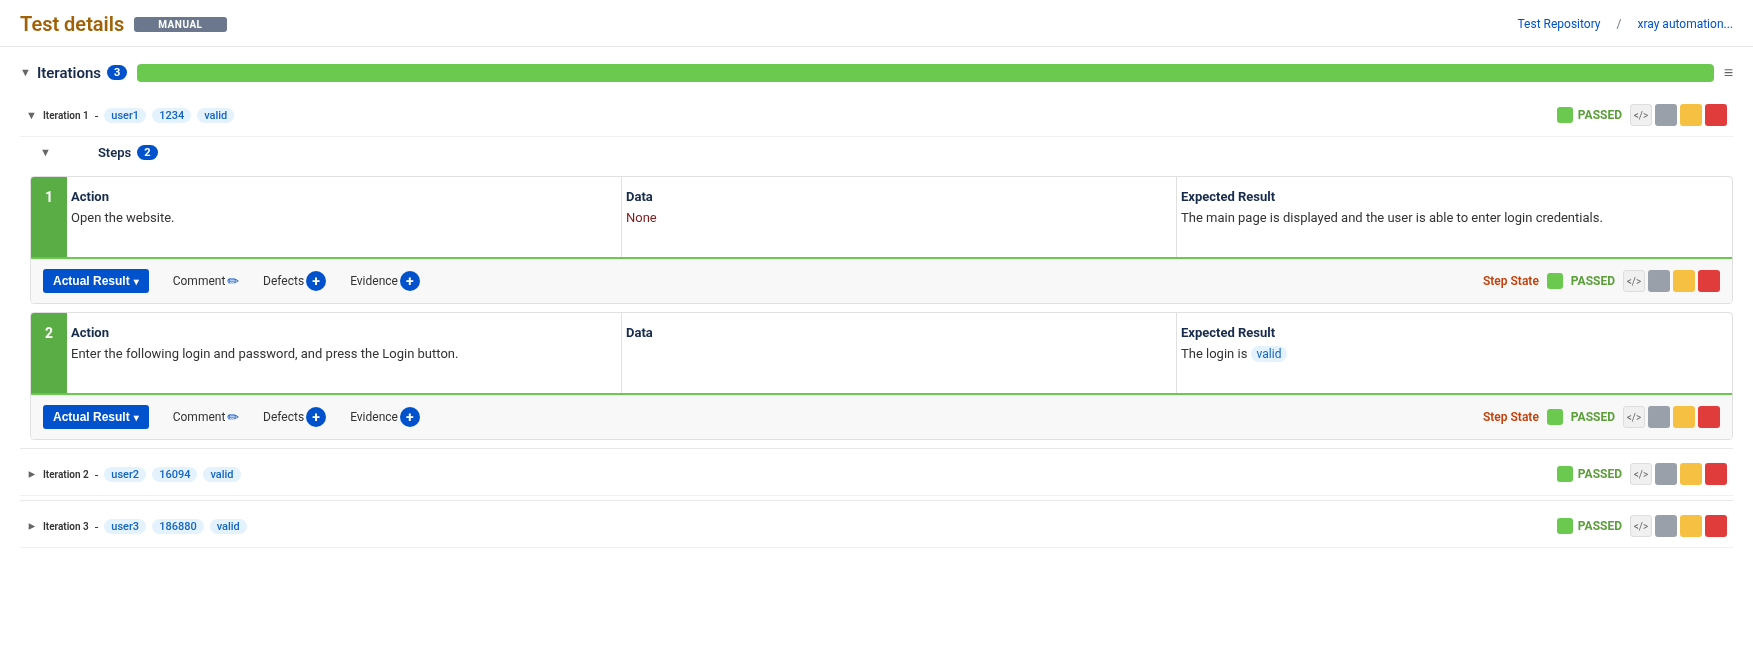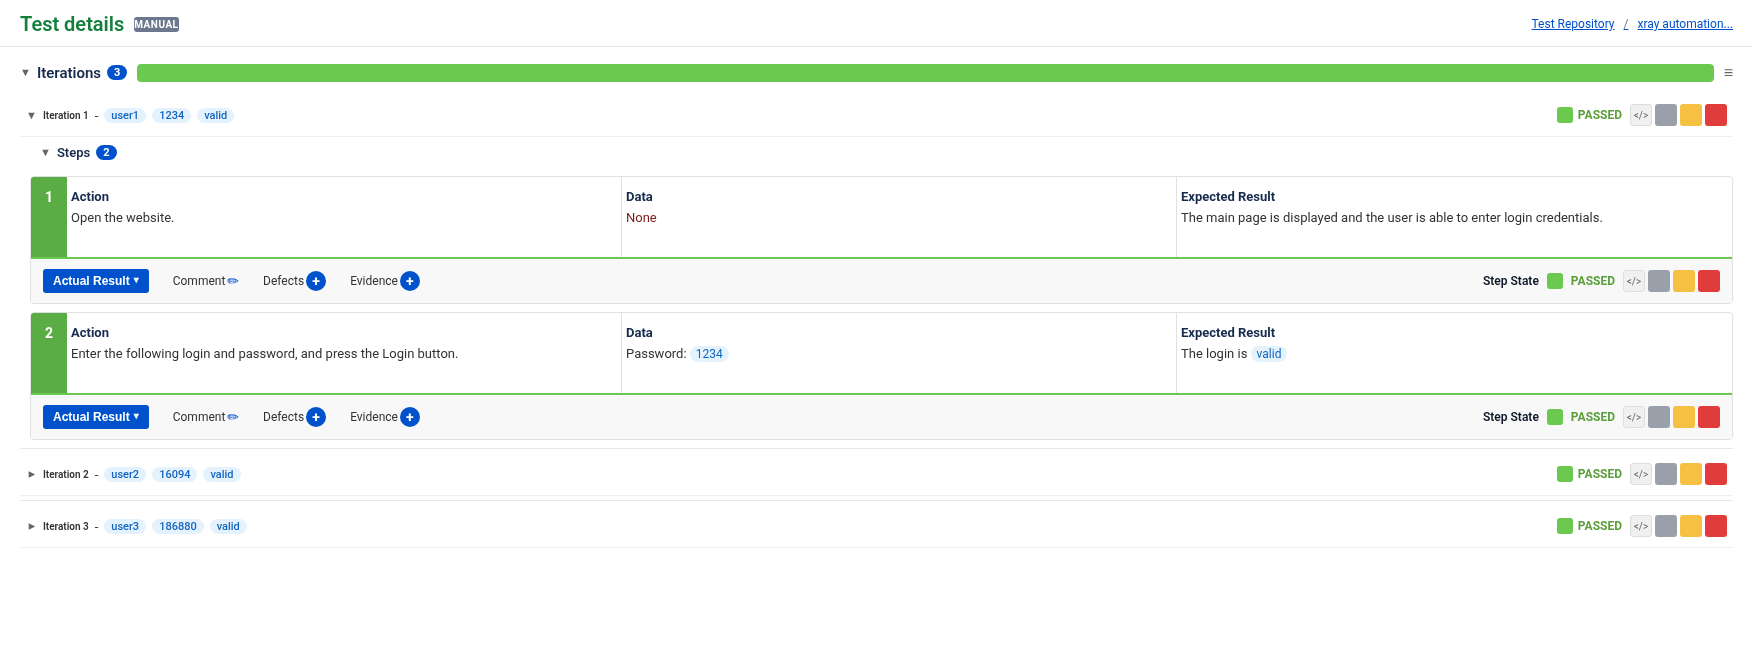--- a/index.html
+++ b/index.html
@@ -30,7 +30,7 @@
     .page-title {
       font-size: 20px;
       font-weight: 600;
-      color: #15803d;
+      color: #a16207;
     }
     .manual-badge {
       background: #6b778c;

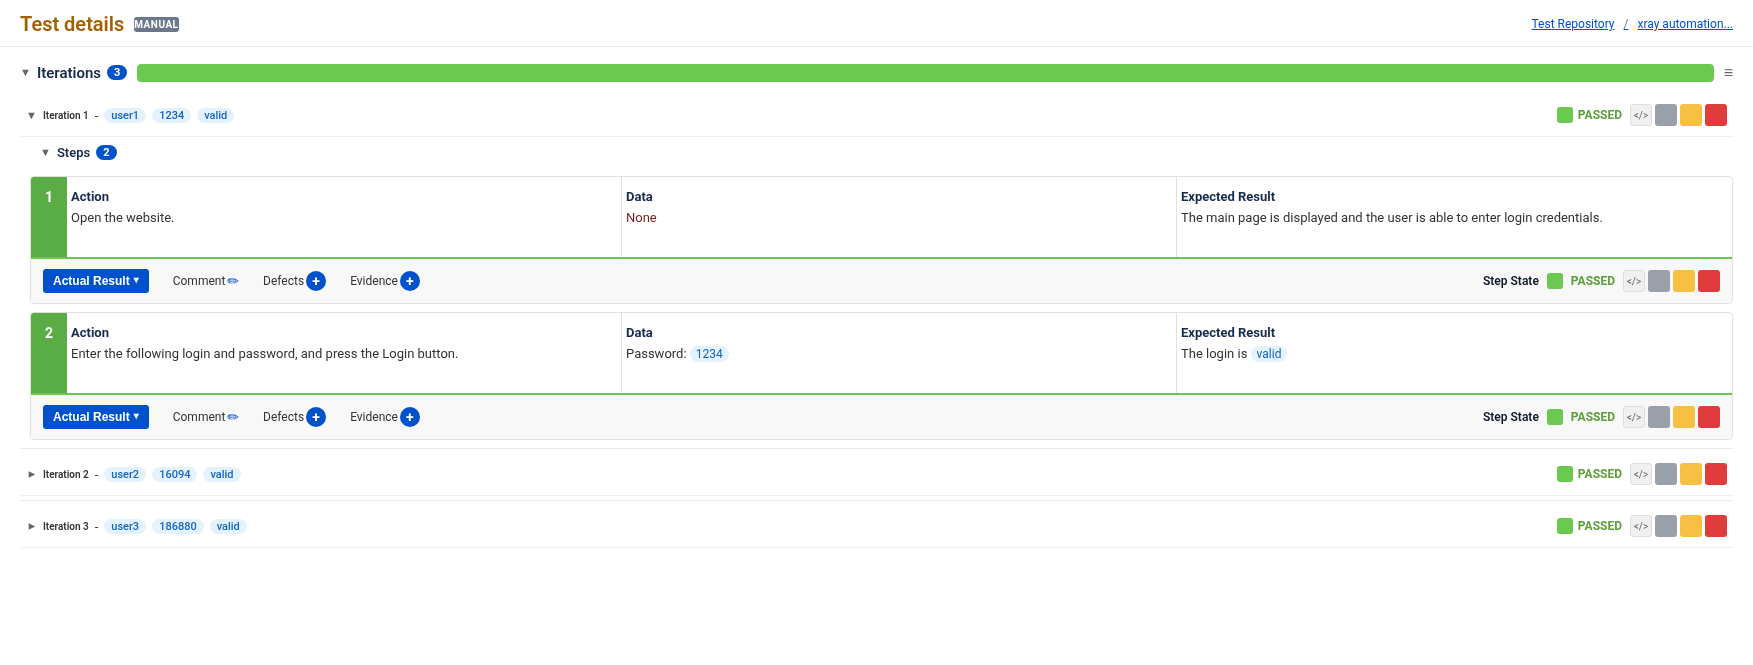--- a/index.html
+++ b/index.html
@@ -37,7 +37,7 @@
       color: #fff;
       font-size: 10px;
       font-weight: 700;
-      padding: 2px 0;
+      padding: 2px 24px;
       border-radius: 3px;
       letter-spacing: 0.5px;
     }

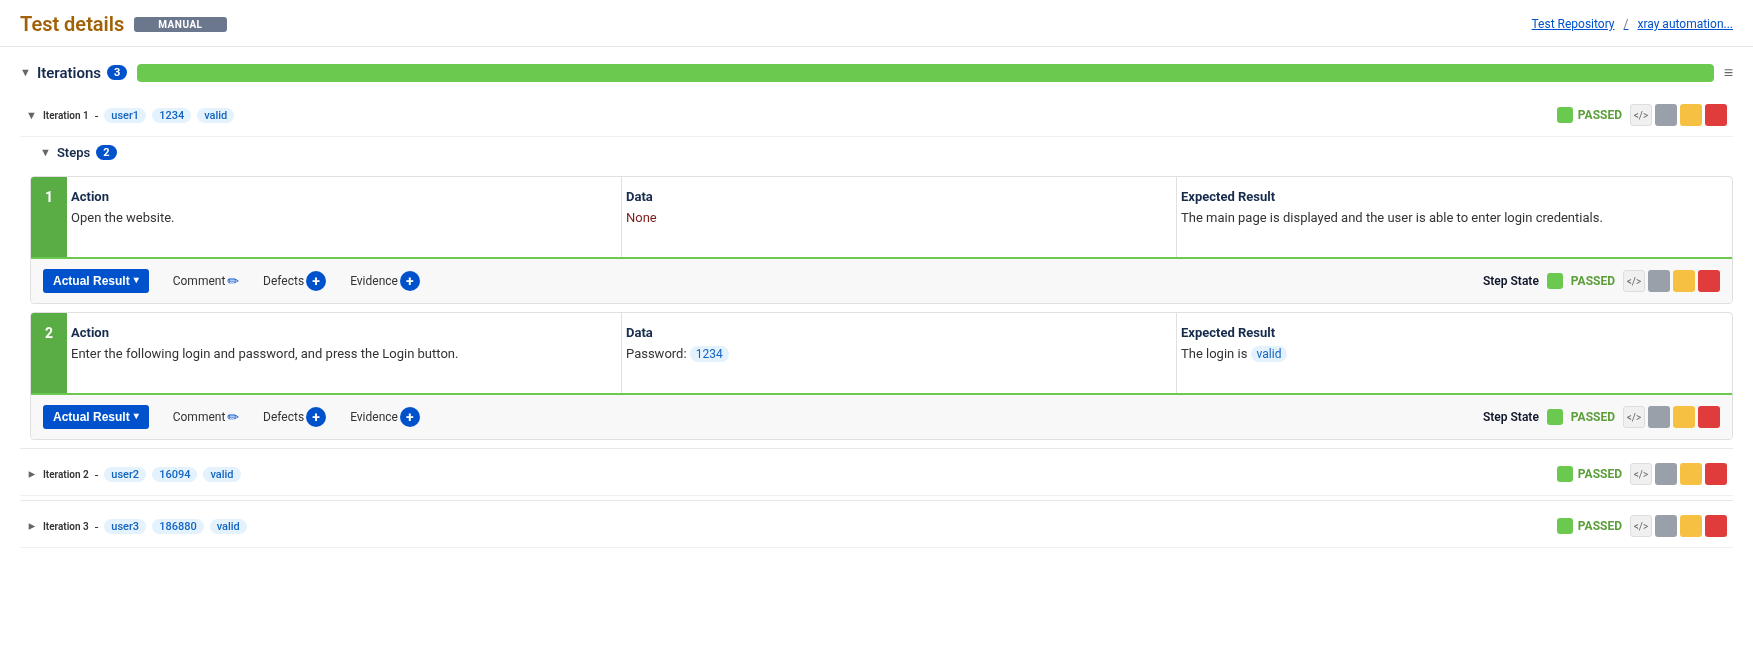--- a/index.html
+++ b/index.html
@@ -46,8 +46,7 @@
       font-size: 12px;
       display: flex;
       align-items: flex-start;
-      gap: 9px;
-      text-decoration: underline;
+      gap: 16px;
     }
     .breadcrumb a {
       color: #0052cc;

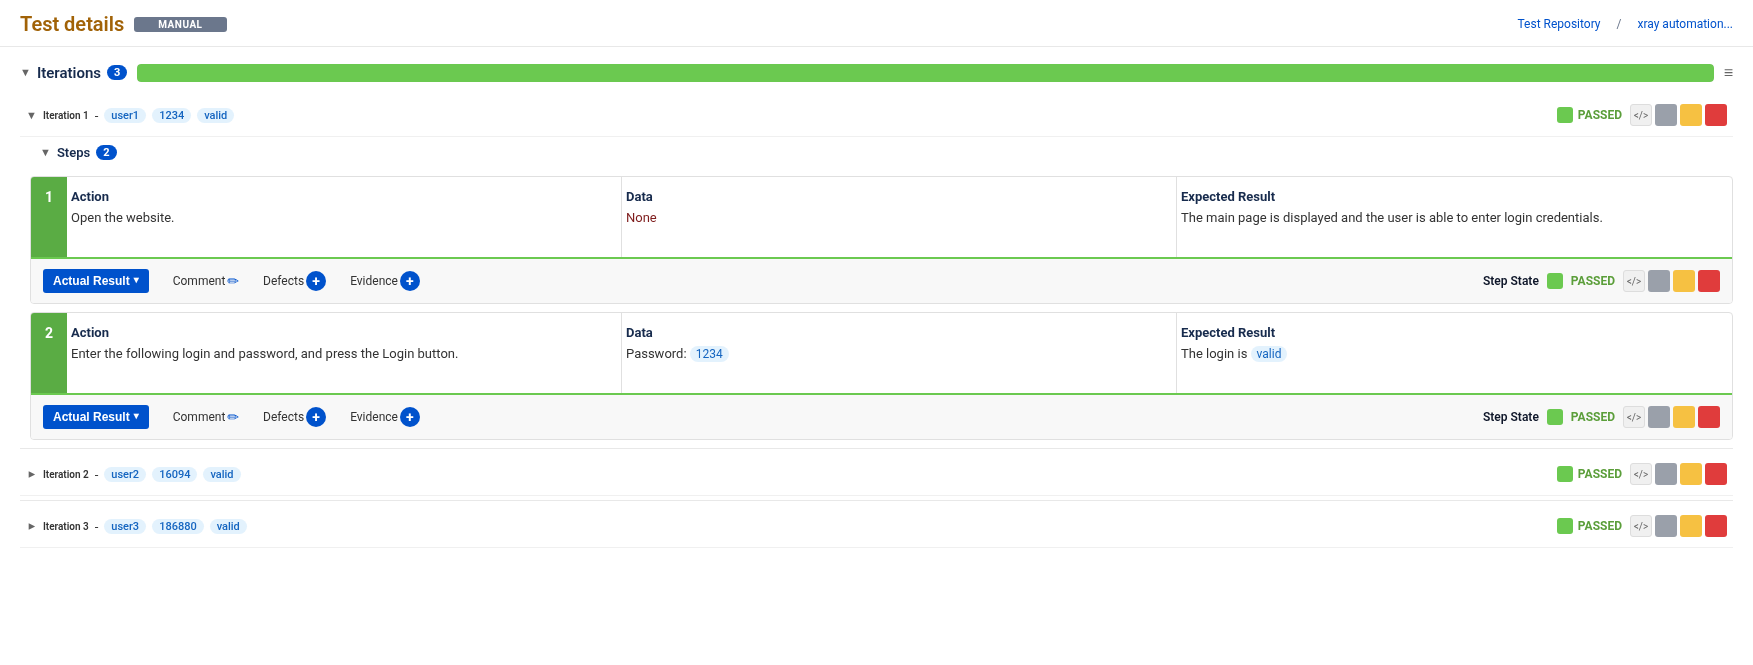--- a/index.html
+++ b/index.html
@@ -195,6 +195,7 @@
       font-size: 13px;
       font-weight: 600;
       color: #172b4d;
+      margin-left: 41px;
     }
     .step-block {
       margin: 8px 0 8px 10px;

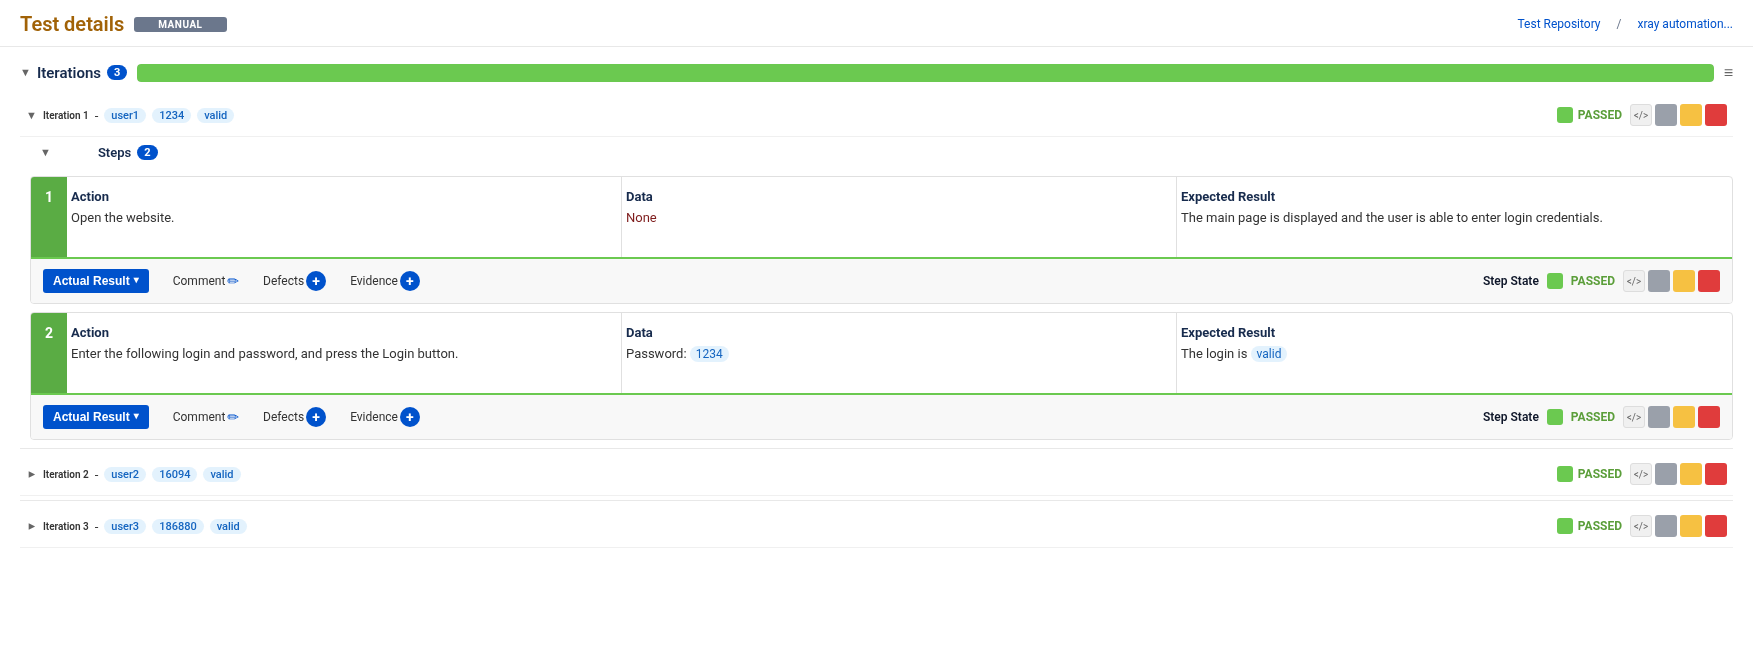--- a/index.html
+++ b/index.html
@@ -263,7 +263,7 @@
       font-weight: 600;
       cursor: pointer;
       display: flex;
-      align-items: flex-start;
+      align-items: center;
       gap: 4px;
     }
     .actual-result-btn .dropdown-arrow {

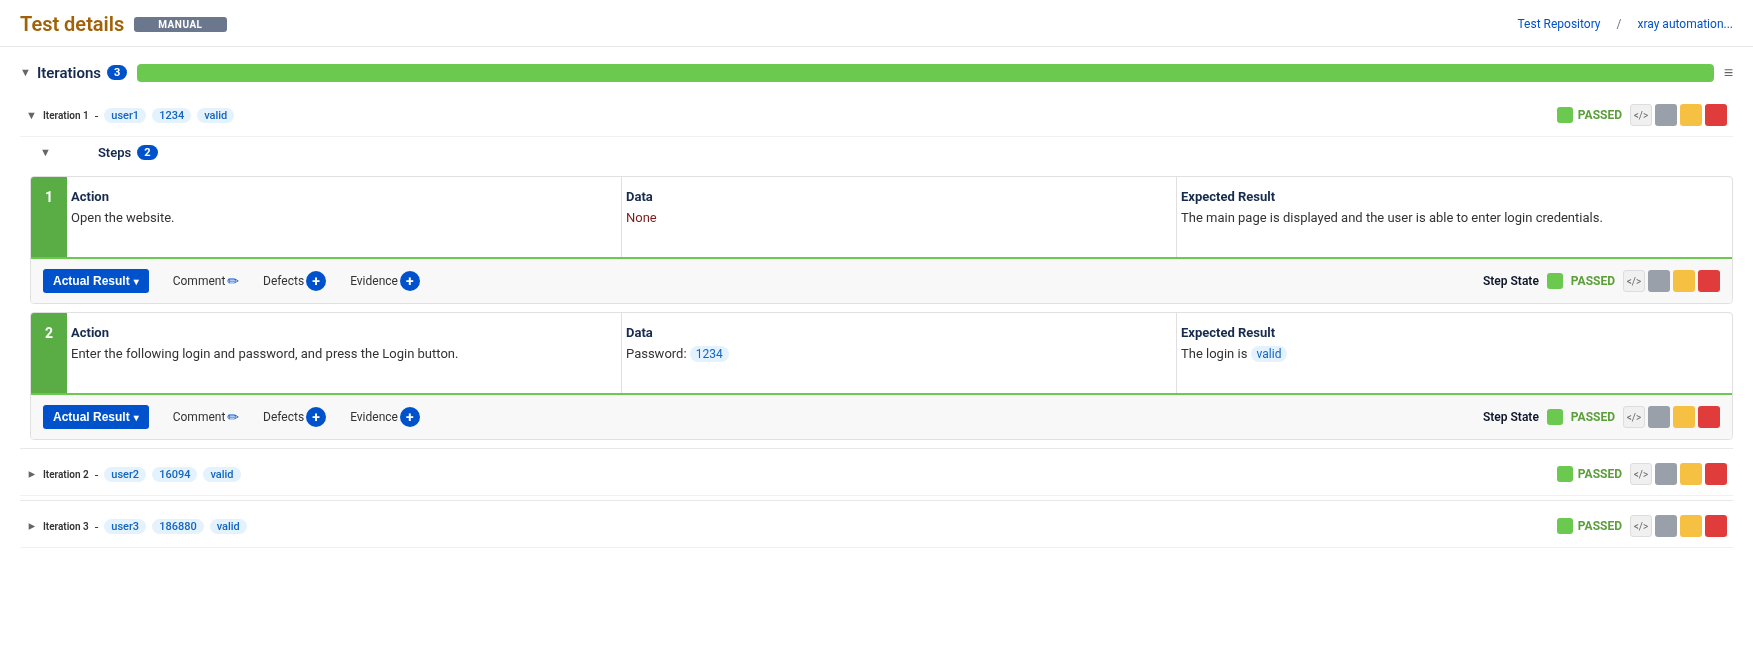--- a/index.html
+++ b/index.html
@@ -304,7 +304,7 @@
     .step-state-label {
       font-weight: 600;
       font-size: 12px;
-      color: #0f172a;
+      color: #c2410c;
     }
     .highlight-tag {
       background: #e3f2fd;

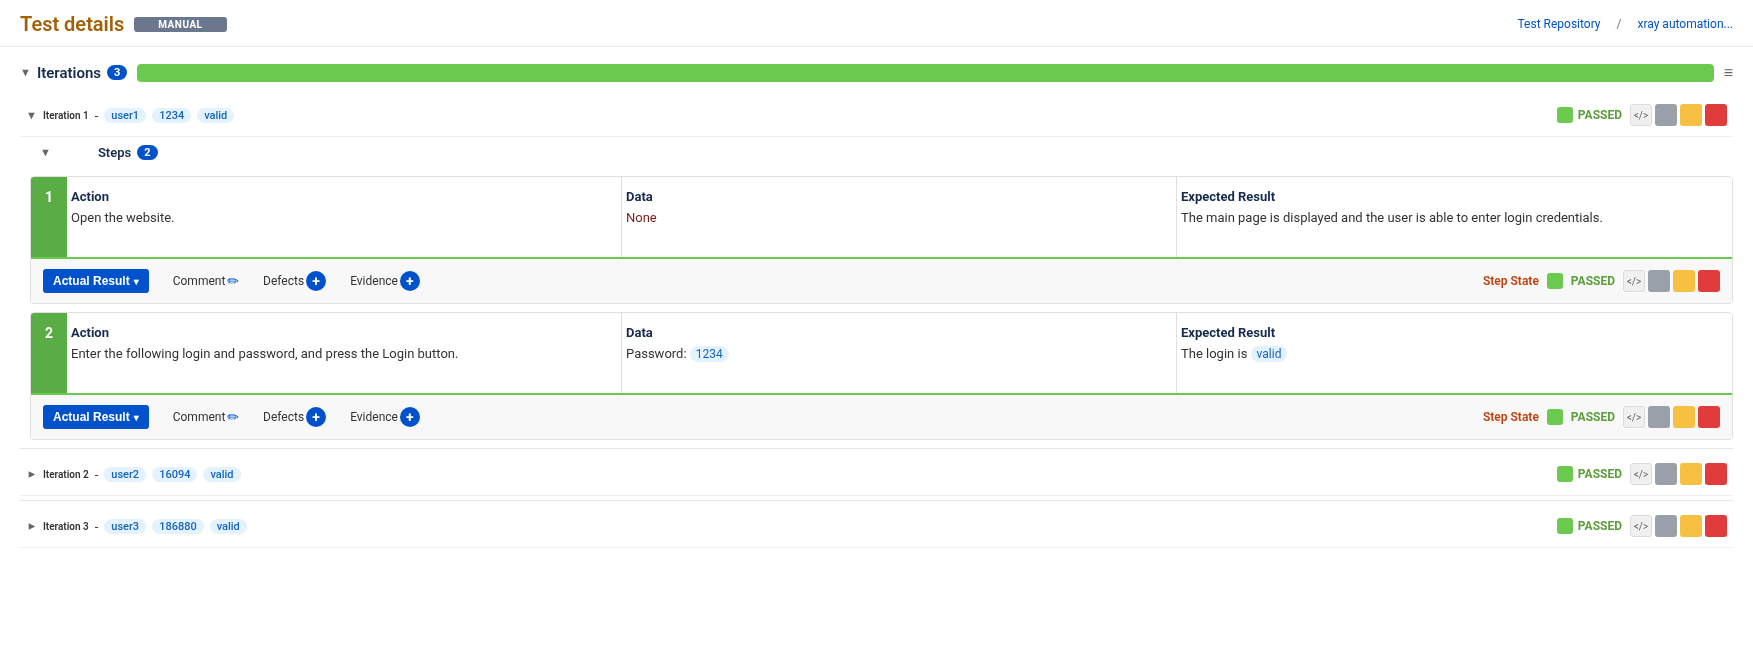--- a/index.html
+++ b/index.html
@@ -440,9 +440,6 @@
             <div class="step-col">
               <div class="step-col-header">Data</div>
               <div class="step-col-body">
-                <div style="margin-top:6px;">
-                  <span>Password: </span><span class="highlight-tag">1234</span>
-                </div>
               </div>
             </div>
             <div class="step-col">

